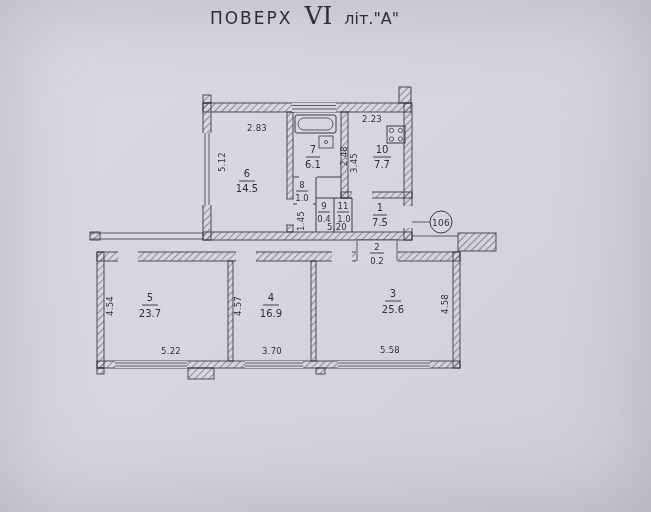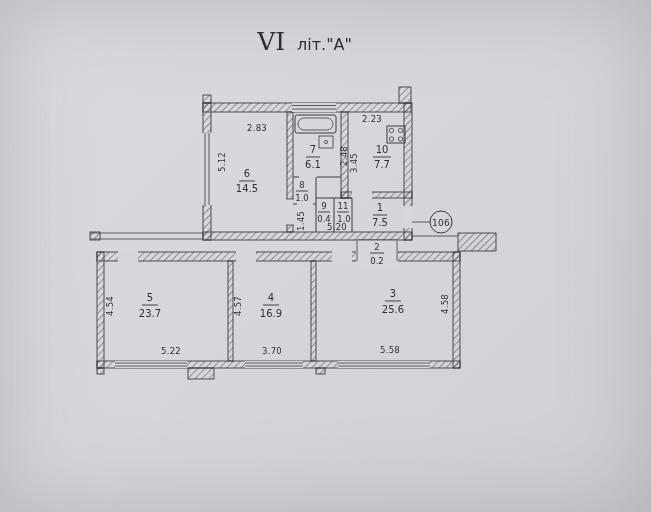--- a/index.html
+++ b/index.html
@@ -31,6 +31,7 @@
 <div class="page">
 
   <div class="title">
+    <span class="floor">ПОВЕРХ</span>
     <span class="roman">VI</span>
     <span class="letter">літ."А"</span>
   </div>

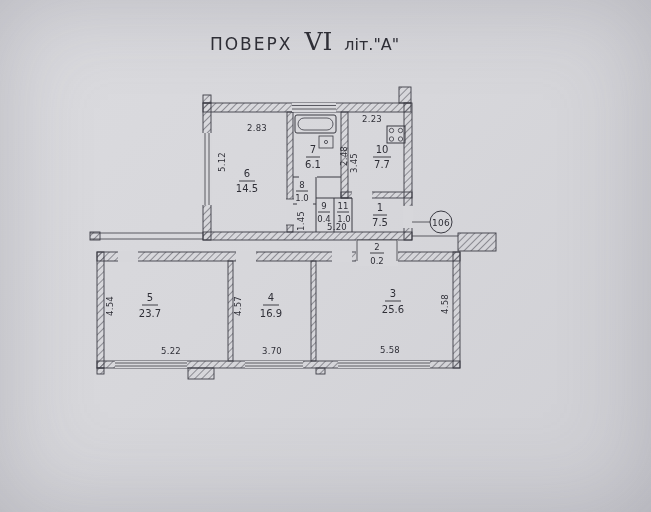--- a/index.html
+++ b/index.html
@@ -11,7 +11,7 @@
   }
   .title{position:absolute;top:1px;left:0;width:609px;display:flex;justify-content:center;align-items:baseline;gap:12px;}
   .title .floor{font-size:17px;letter-spacing:2px;}
-  .title .roman{font-size:25px;font-family:"DejaVu Serif",serif;margin-top:26px;}
+  .title .roman{font-size:25px;font-family:"DejaVu Serif",serif;}
   .title .letter{font-size:16px;}
   svg{position:absolute;left:0;top:0;}
   svg text{font-family:"DejaVu Sans",sans-serif;fill:#2f2f37;}

